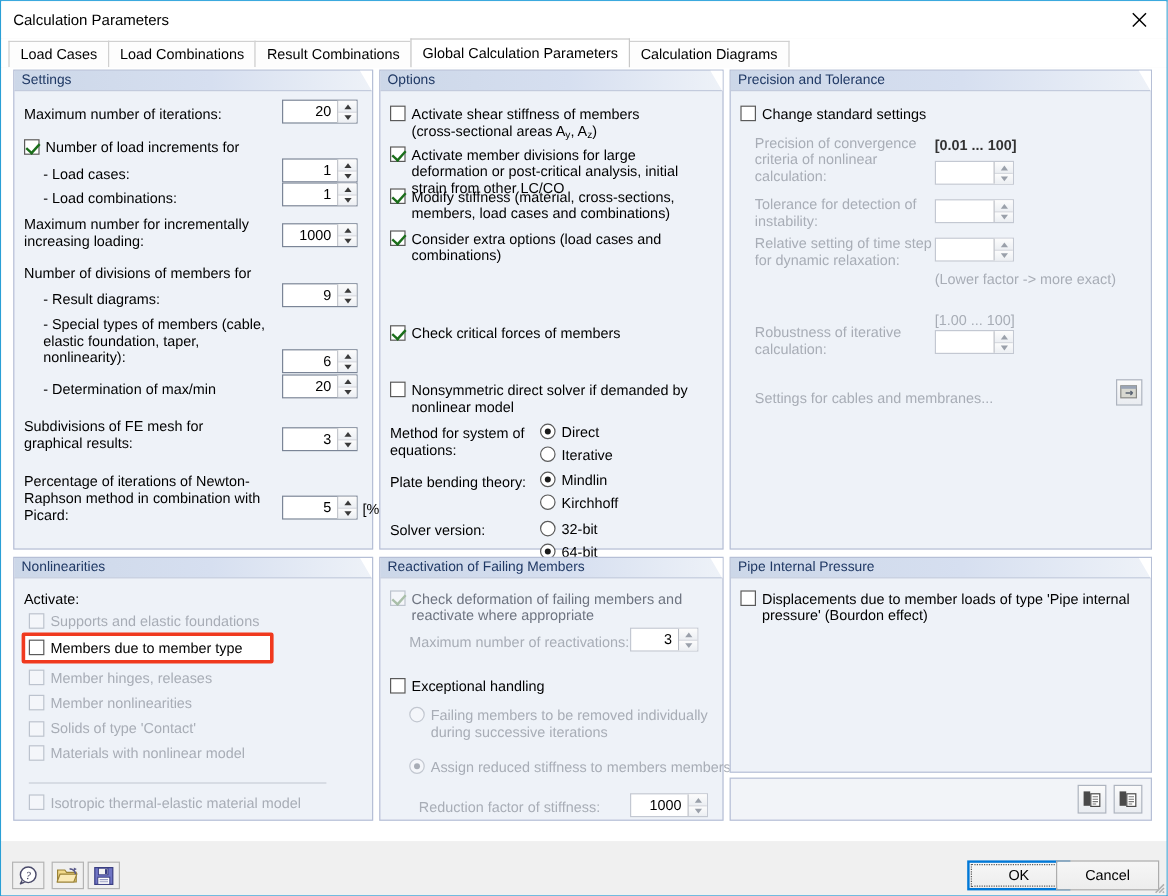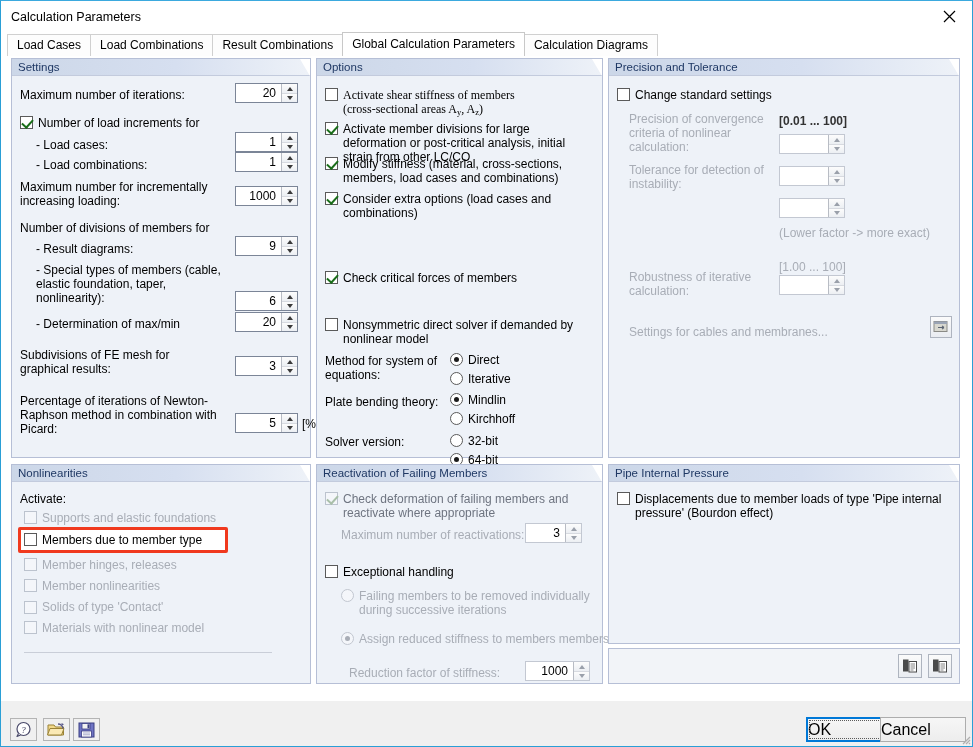--- a/index.html
+++ b/index.html
@@ -399,7 +399,7 @@
       <div class="ghead">Options</div>
       <div class="gbody">
 
-        <div class="it ckrow" style="left:8px; top:12px; width:270px;font-family:Liberation Serif, serif;">
+        <div class="it ckrow" style="left:8px; top:12px; width:270px;">
           <span class="cb"></span>
           <span class="lbl">
             <span>Activate shear stiffness of members</span><br>

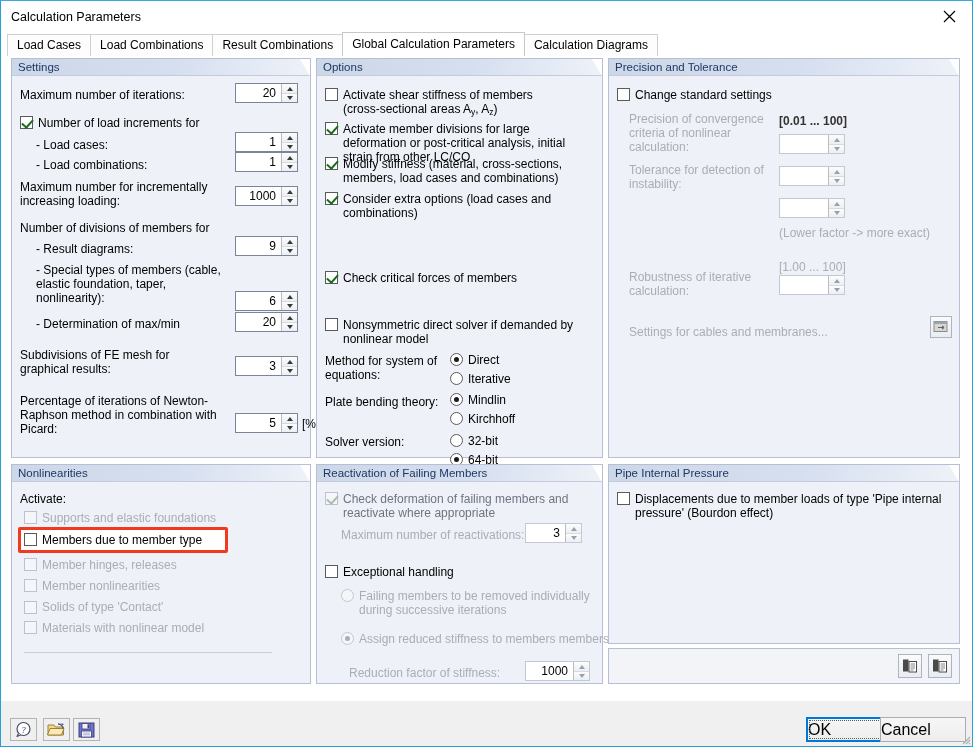--- a/index.html
+++ b/index.html
@@ -501,6 +501,7 @@
           </span>
         </div>
 
+        <div class="it wrap dimtext" style="left:20px; top:120px; width:155px; line-height:14px;">Relative setting of time step for dynamic relaxation:</div>
         <div class="spin dis" style="left:170px; top:122px; width:66px;">
           <span class="val"></span>
           <span class="btns">

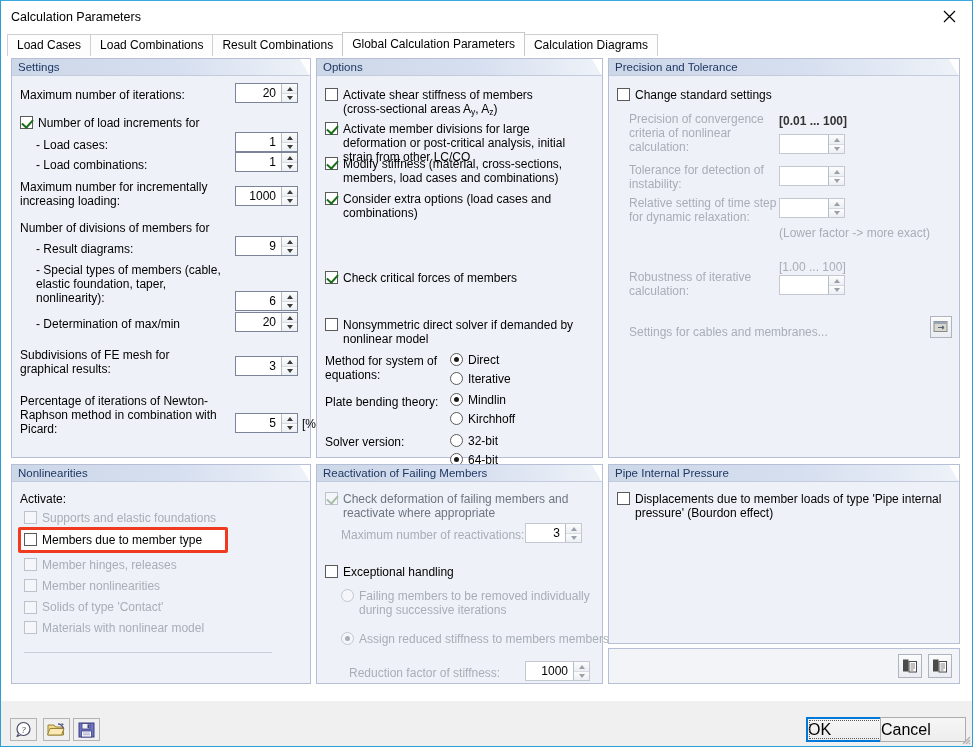--- a/index.html
+++ b/index.html
@@ -580,6 +580,10 @@
 
         <hr class="sep" style="left:12px; top:170px; width:248px;">
 
+        <div class="it ckrow" style="left:12px; top:180px;">
+          <span class="cb dis"></span>
+          <span class="lbl dimtext">Isotropic thermal-elastic material model</span>
+        </div>
 
       </div>
     </div>

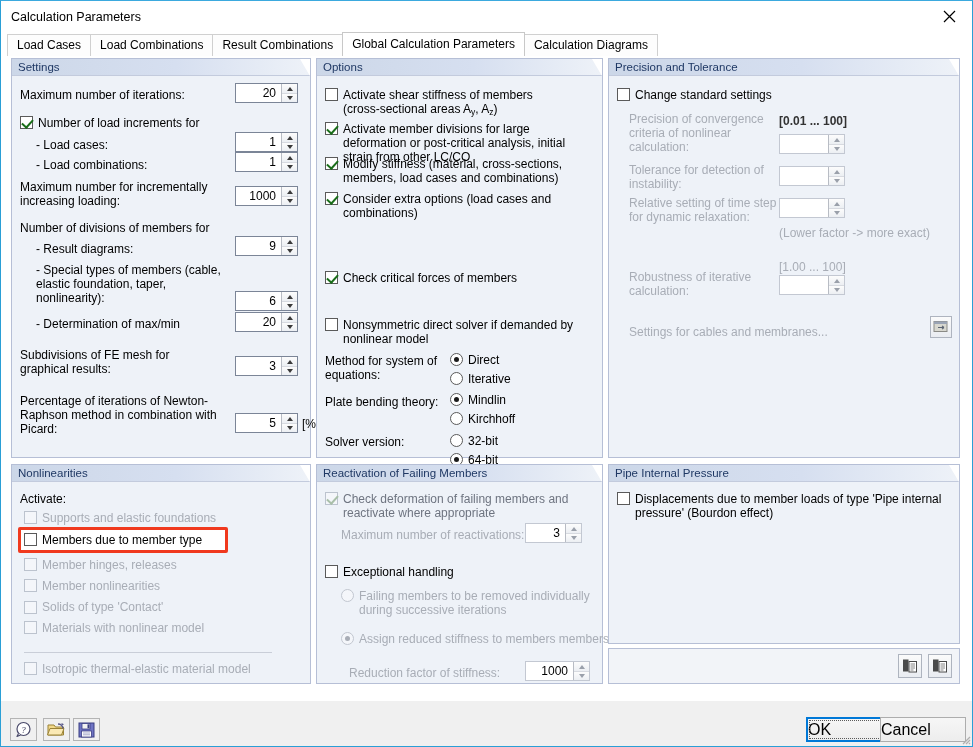--- a/index.html
+++ b/index.html
@@ -217,8 +217,9 @@
   .dlgbtn {
     position: absolute;
     width: 86px; height: 25px;
-    font-size: 16px;
+    font-size: 12px;
     line-height: 23px;
+    text-align: center;
     background: linear-gradient(to bottom,#f6f6f6,#ededed);
     border: 1px solid #adadad;
     color: #000;

